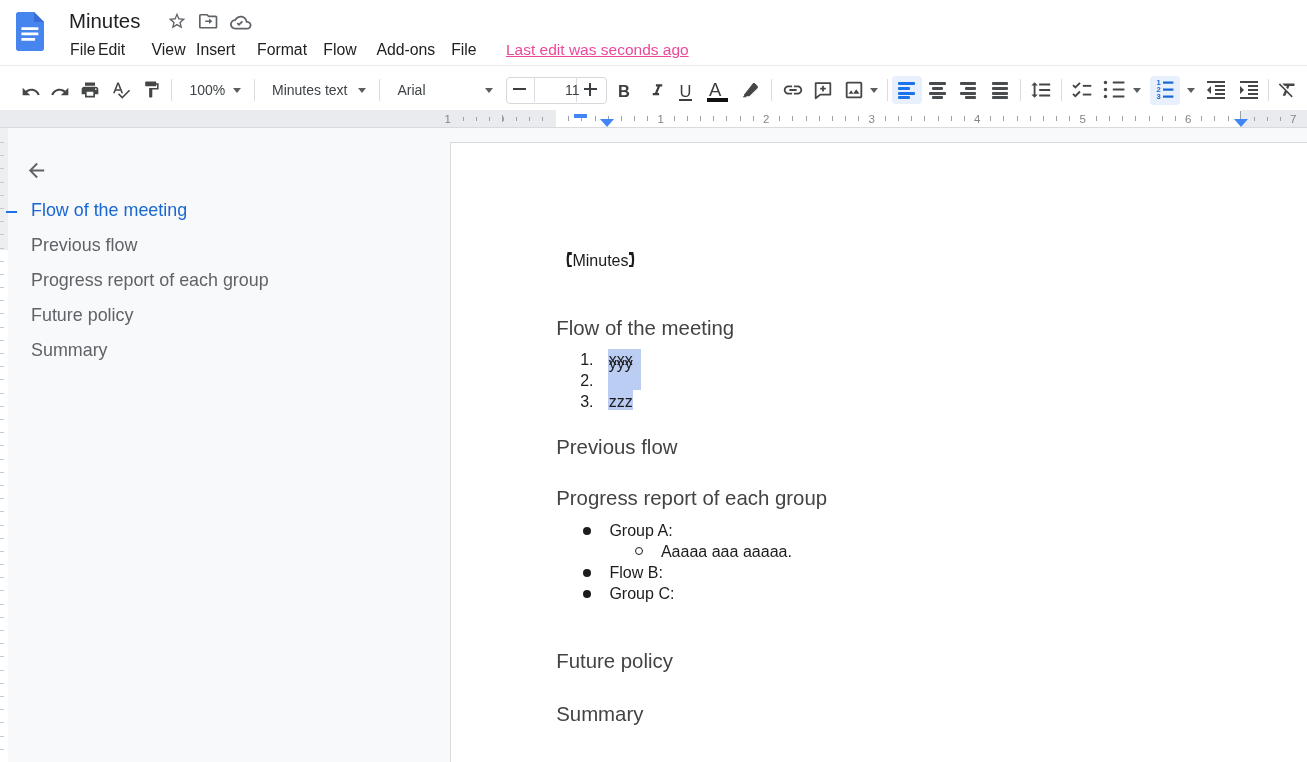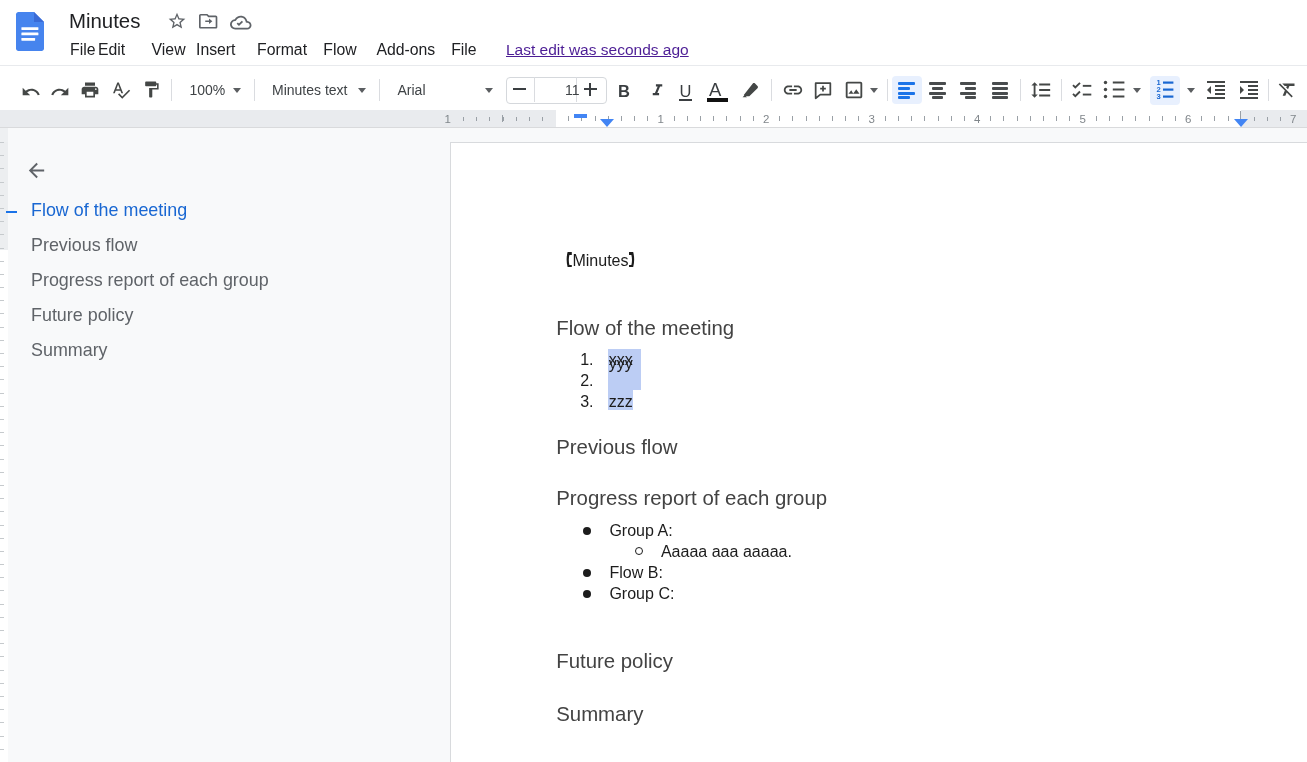--- a/index.html
+++ b/index.html
@@ -41,7 +41,7 @@
 <span class="menu" style="left:323.3px;">Flow</span>
 <span class="menu" style="left:376.4px;">Add-ons</span>
 <span class="menu" style="left:451.2px;">File</span>
-<span class="menu" style="left:506px;top:42.3px;color:#4c1d95;text-decoration:underline;font-size:15.5px;">Last edit was seconds ago</span>
+<span class="menu" style="left:506px;top:42.3px;color:#ec4899;text-decoration:underline;font-size:15.5px;">Last edit was seconds ago</span>
 <div style="left:0;top:65px;width:1307px;height:1px;background:#e8eaed;"></div>
 <svg style="left:20.5px;top:82px" width="20" height="20" viewBox="0 0 24 24" fill="#444746">
 <path d="M12.5 8c-2.65 0-5.05.99-6.9 2.6L2 7v9h9l-3.62-3.62c1.39-1.16 3.16-1.88 5.12-1.88 3.54 0 6.55 2.31 7.6 5.5l2.37-.78C21.08 11.03 17.15 8 12.5 8z"></path>

